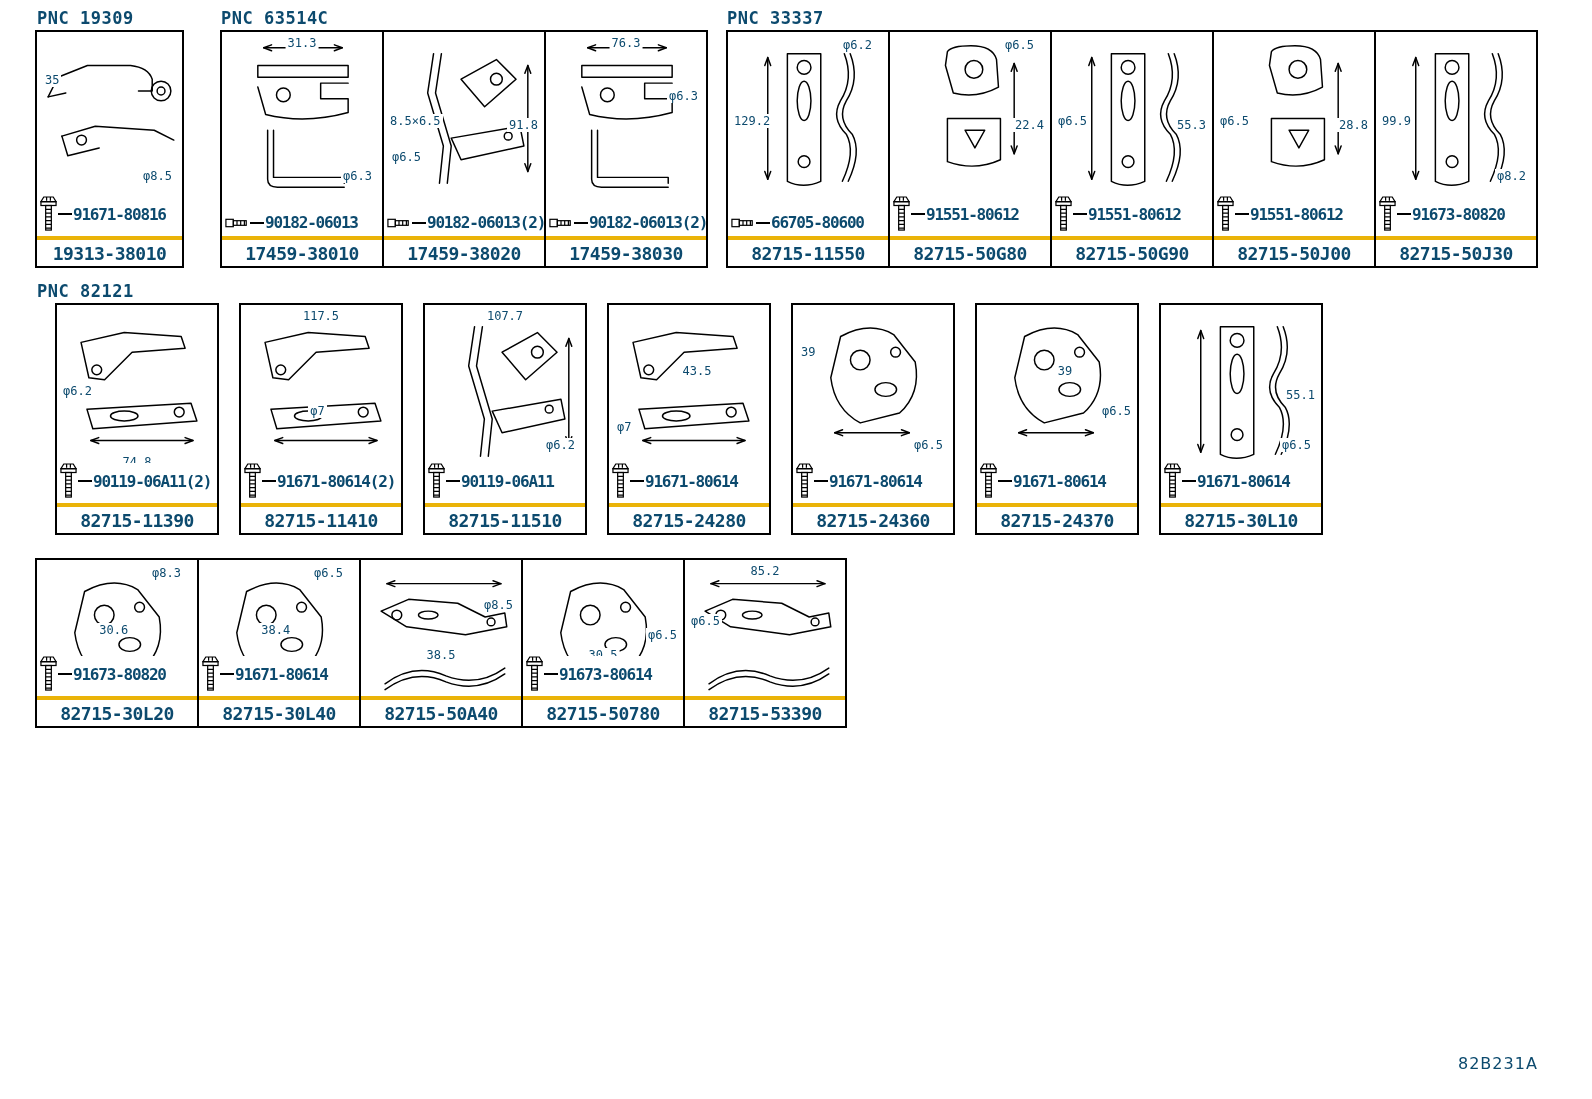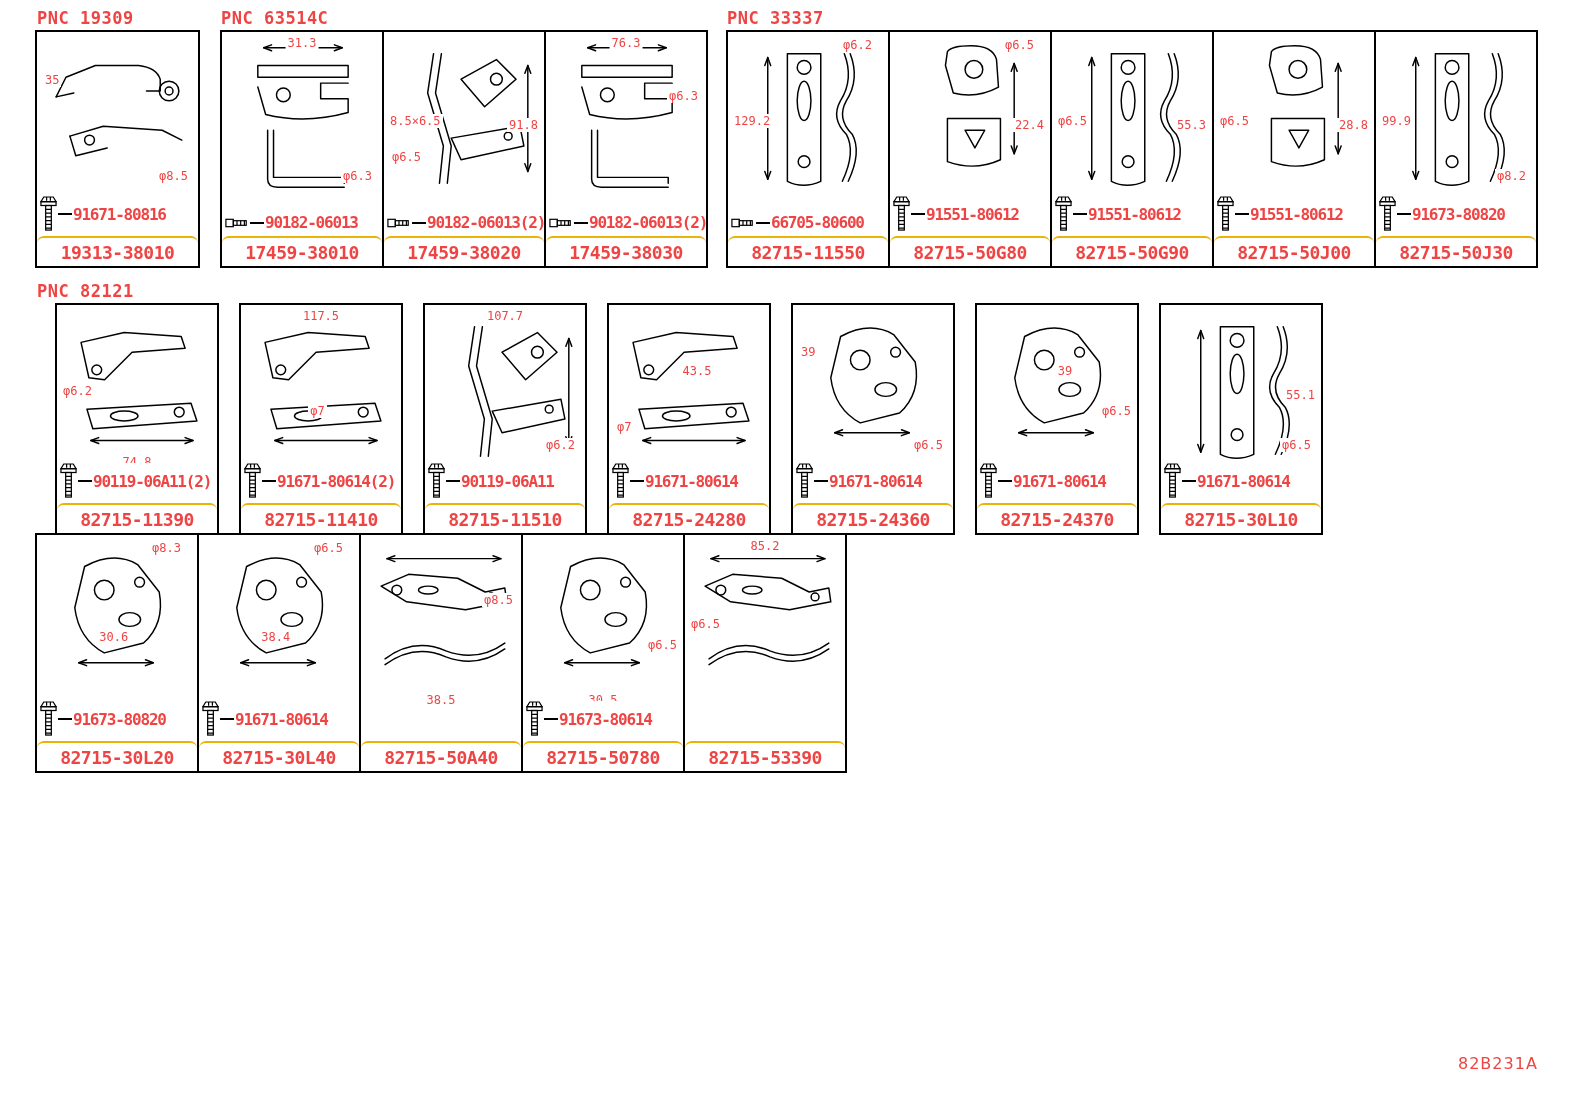--- a/index.html
+++ b/index.html
@@ -8,7 +8,7 @@
     position: relative;
     width: 1592px; height: 1099px;
     background: #fff;
-    color: #ef4444;
+    color: #0c4a6e;
     font-family: "DejaVu Sans", sans-serif;
     overflow: hidden;
     text-decoration: underline;

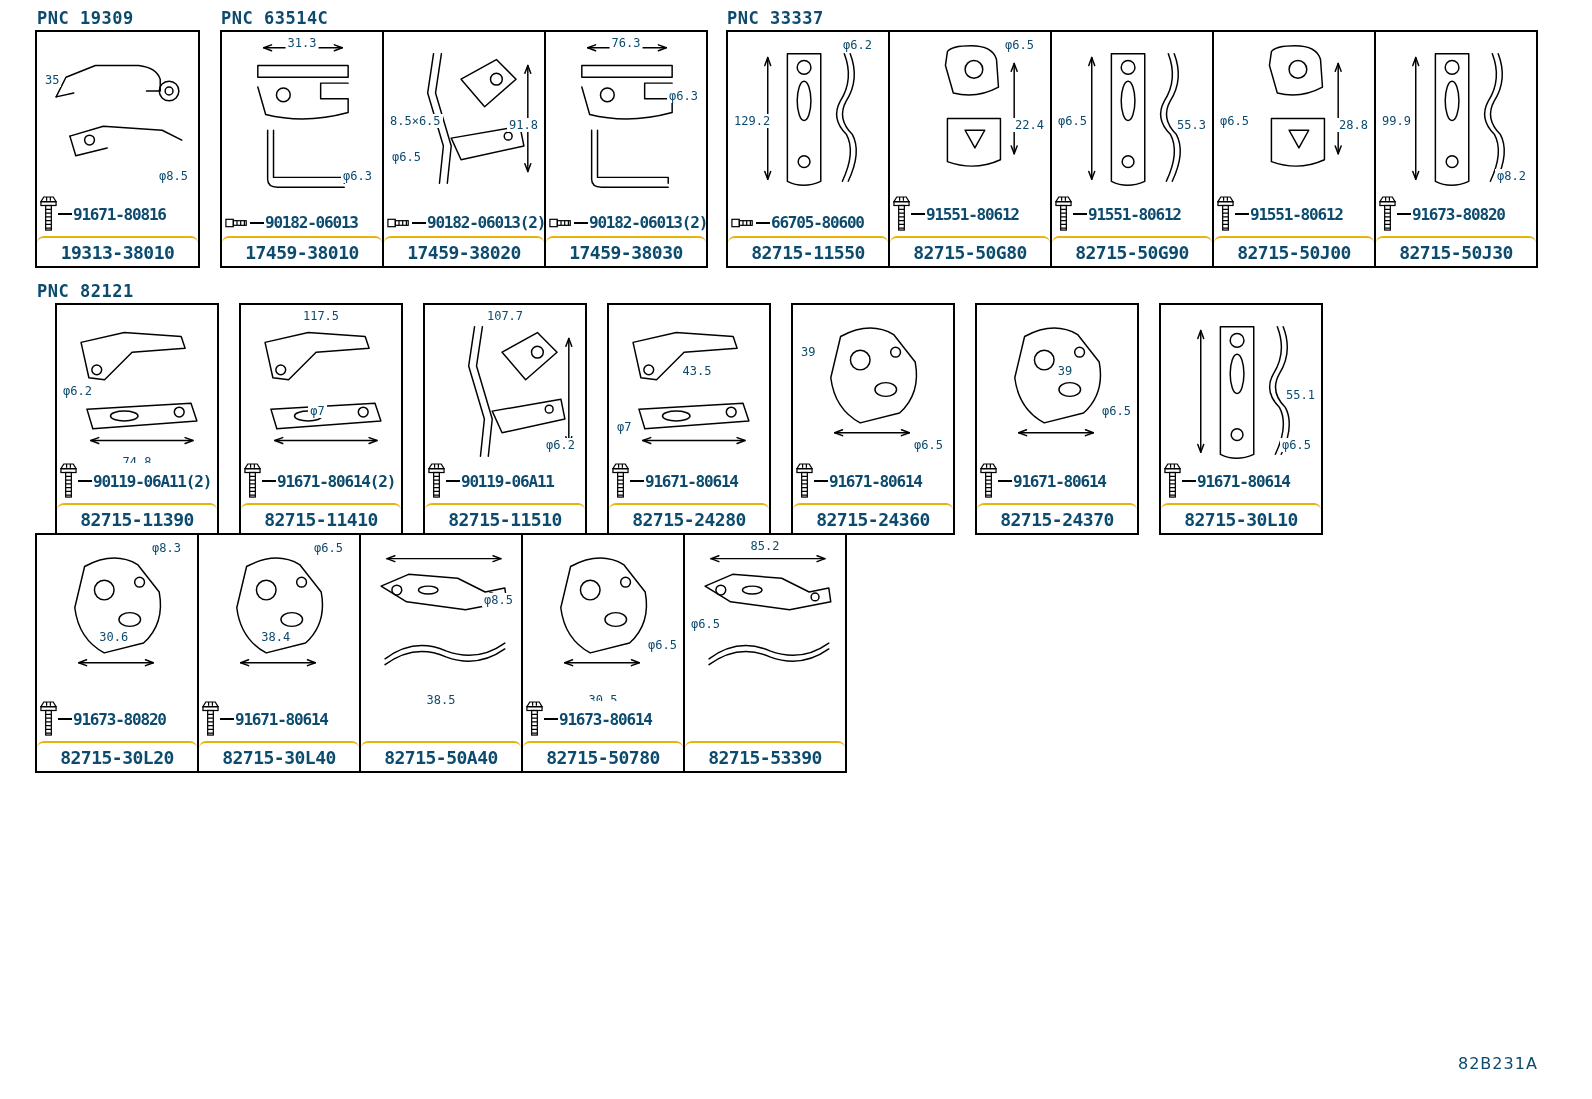--- a/index.html
+++ b/index.html
@@ -38,7 +38,7 @@
     display: flex; flex-direction: column;
   }
   .cell + .cell { margin-left: -2px; }
-  .r1a .cell { width: 165px; }
+  .r1a .cell { width: 149px; }
   .r1a .cell, .r1b .cell, .r1c .cell { height: 238px; }
   .r2 .cell { height: 232px; margin-left: 20px; }
   .r3 .cell { height: 240px; }

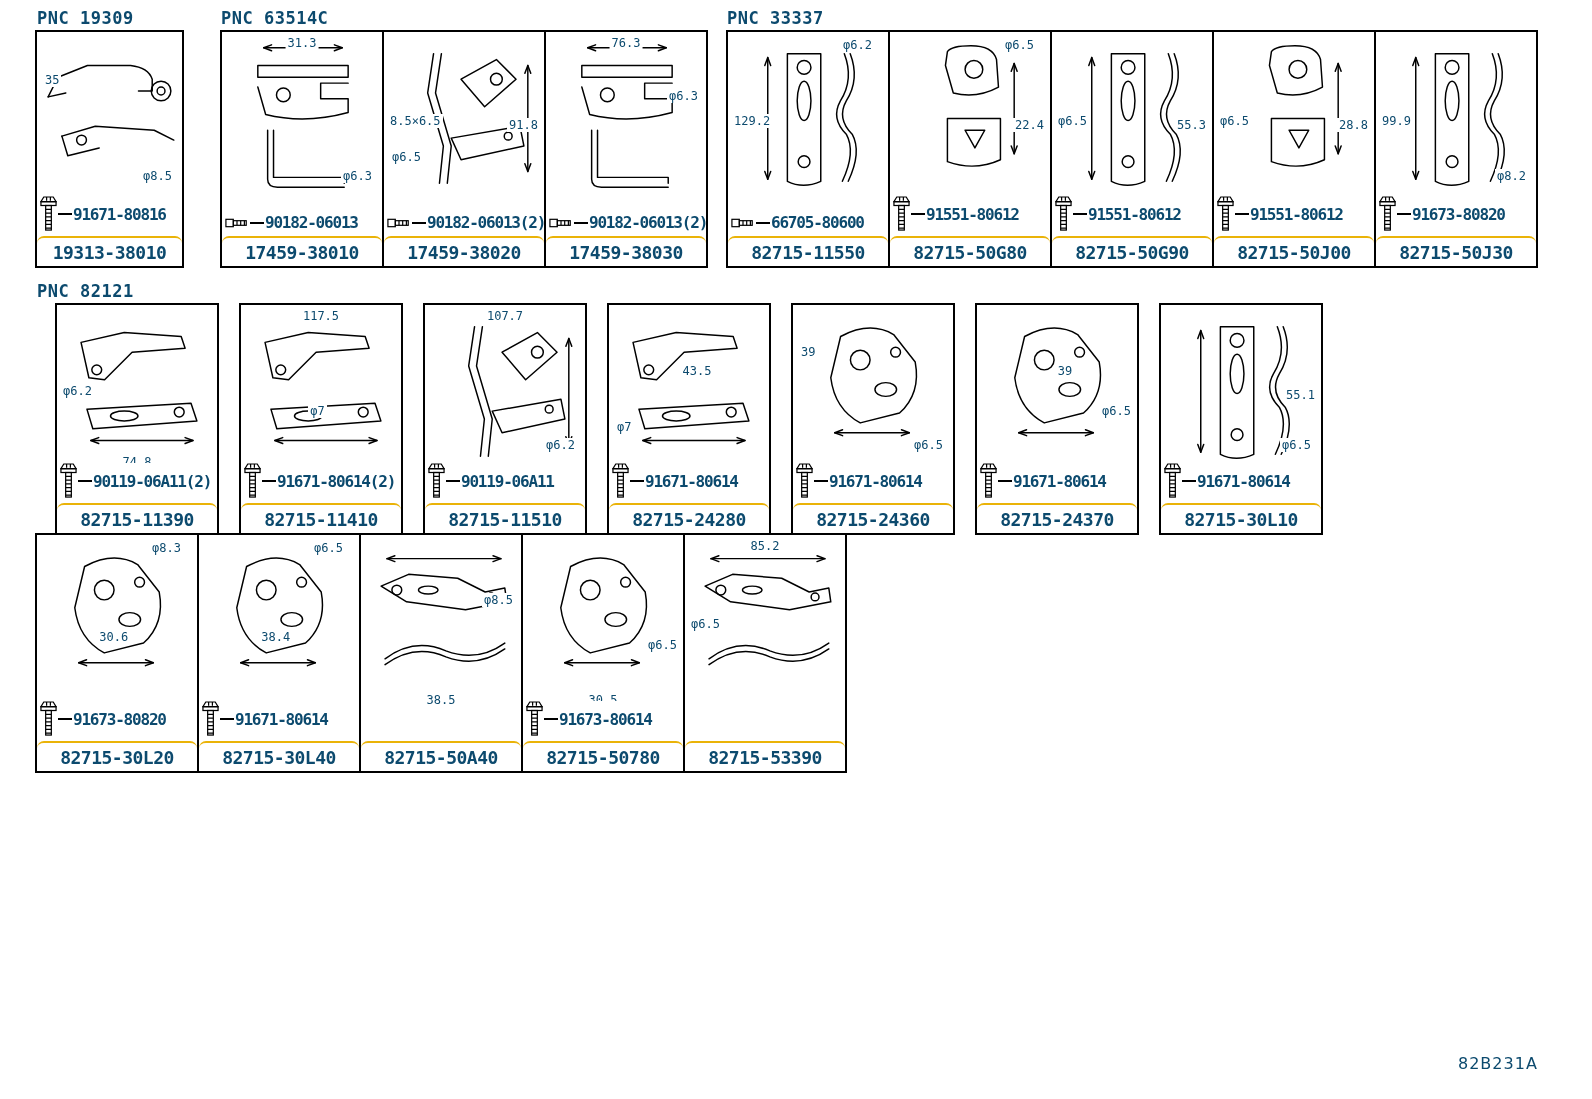--- a/index.html
+++ b/index.html
@@ -87,11 +87,10 @@
 
   .pn-band {
     height: 30px;
-    border-top: 2px solid #eab308;
+    border-top: 4px solid #eab308;
     display: flex; align-items: center; justify-content: center;
     font: 700 18px "DejaVu Sans Mono", monospace;
     letter-spacing: -0.5px;
-    border-radius: 7px;
   }
 
   .page-code {

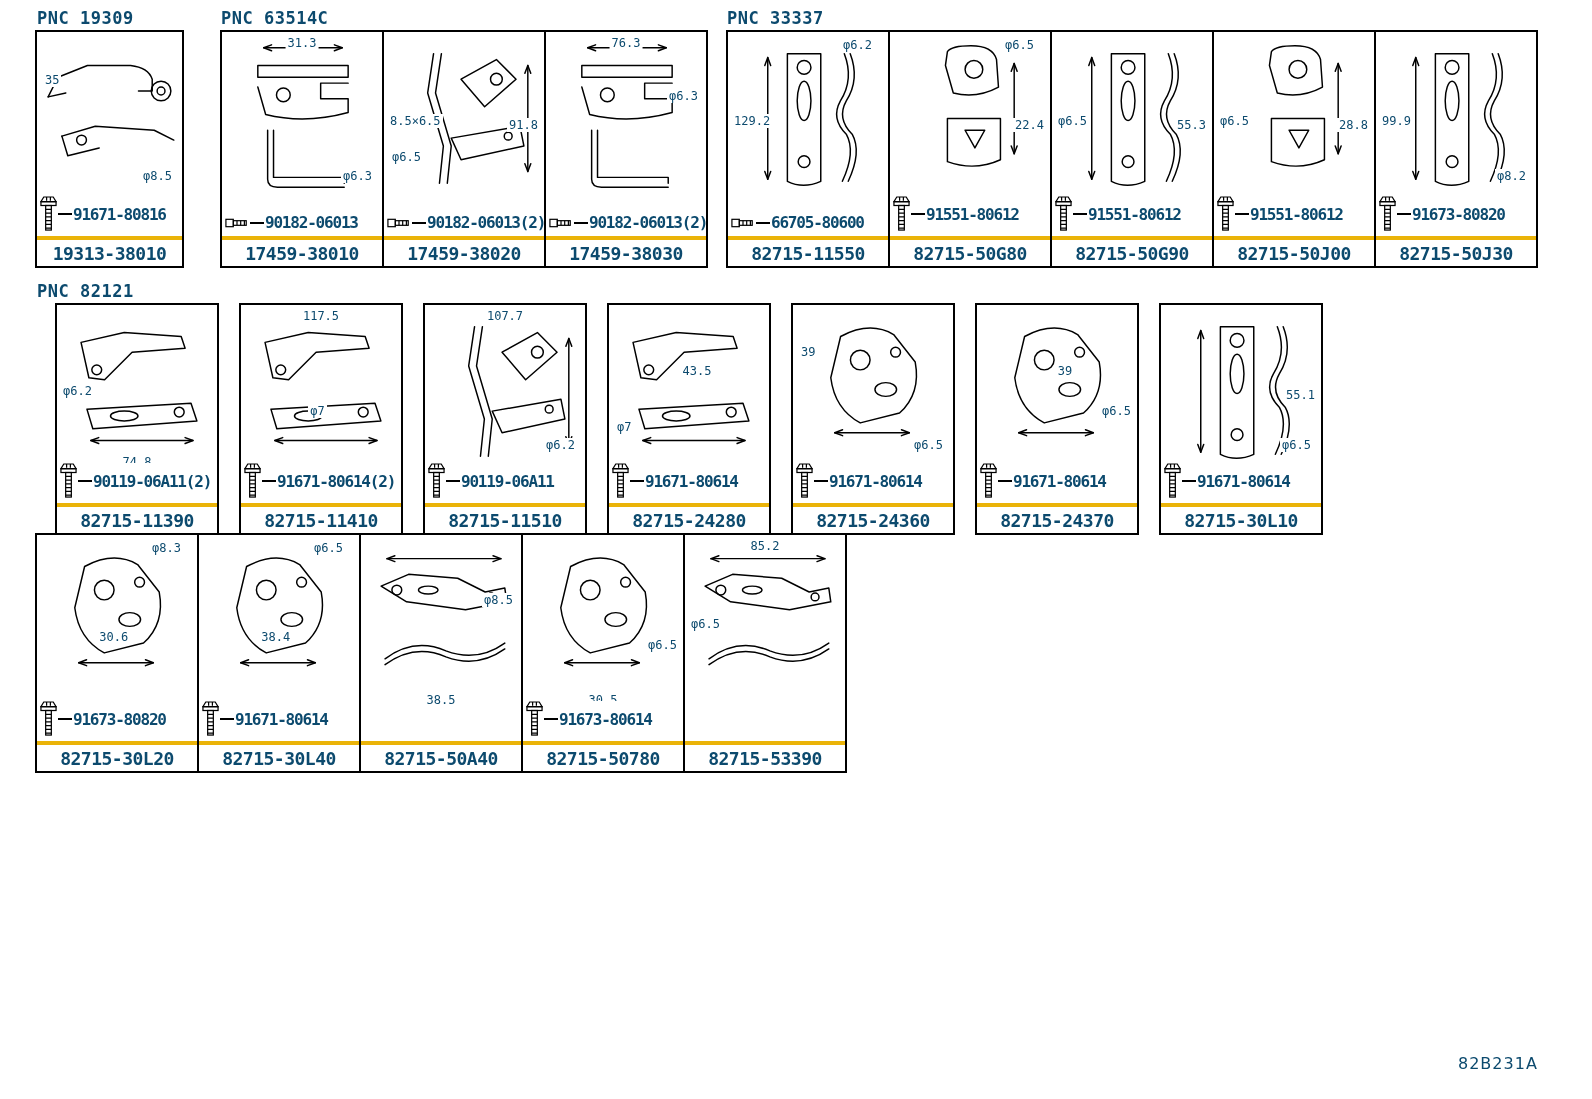--- a/index.html
+++ b/index.html
@@ -41,7 +41,7 @@
   .r1a .cell { width: 149px; }
   .r1a .cell, .r1b .cell, .r1c .cell { height: 238px; }
   .r2 .cell { height: 232px; margin-left: 20px; }
-  .r3 .cell { height: 240px; }
+  .r3 .cell { height: 170px; margin-top: 25px; }
 
   .drawing { position: relative; flex: 1; overflow: hidden; }
   .drawing svg.art {

